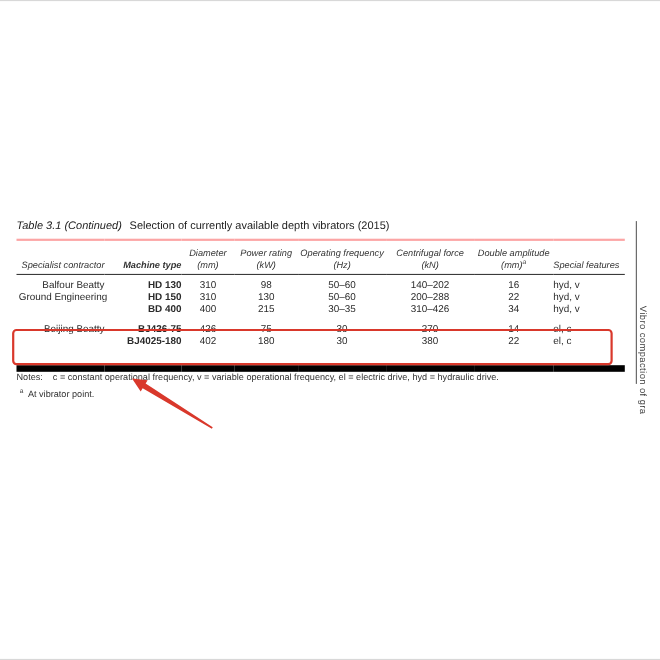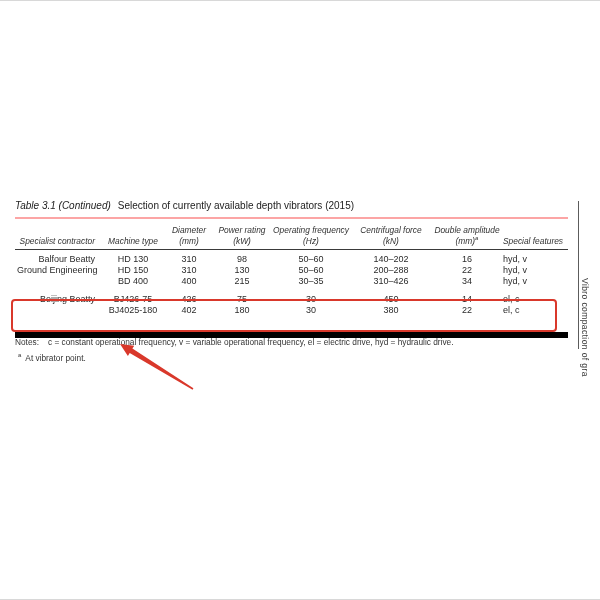--- a/index.html
+++ b/index.html
@@ -23,7 +23,7 @@
   }
   thead th .h1{min-height:0;}
   th.a-l,td:nth-child(1){text-align:left;}
-  th:nth-child(2),td:nth-child(2){text-align:center;padding-left:6px;}
+  th:nth-child(2),td:nth-child(2){text-align:right;padding-left:6px;font-weight:bold;}
   th:nth-child(1),td:nth-child(1){padding-left:2px;text-align:right;margin-top:48px;}
   th:nth-child(3),td:nth-child(3),th:nth-child(4),td:nth-child(4),
   th:nth-child(5),td:nth-child(5),th:nth-child(6),td:nth-child(6),

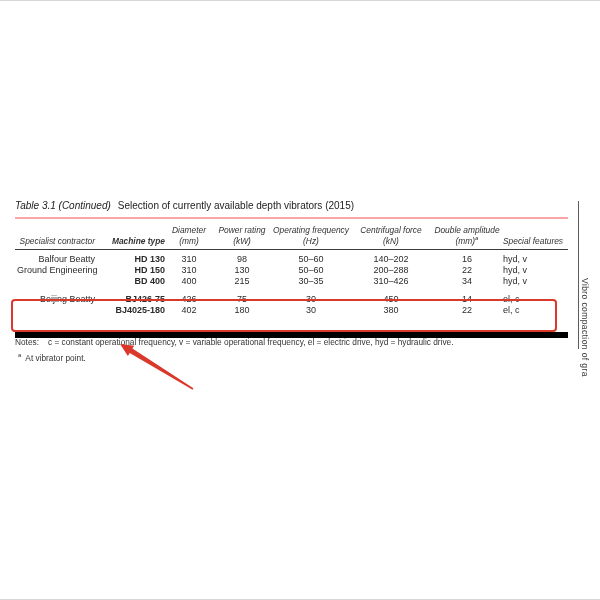--- a/index.html
+++ b/index.html
@@ -149,7 +149,7 @@
             <td>426</td>
             <td>75</td>
             <td>30</td>
-            <td>450</td>
+            <td>270</td>
             <td>14</td>
             <td>el, c</td>
           </tr>

